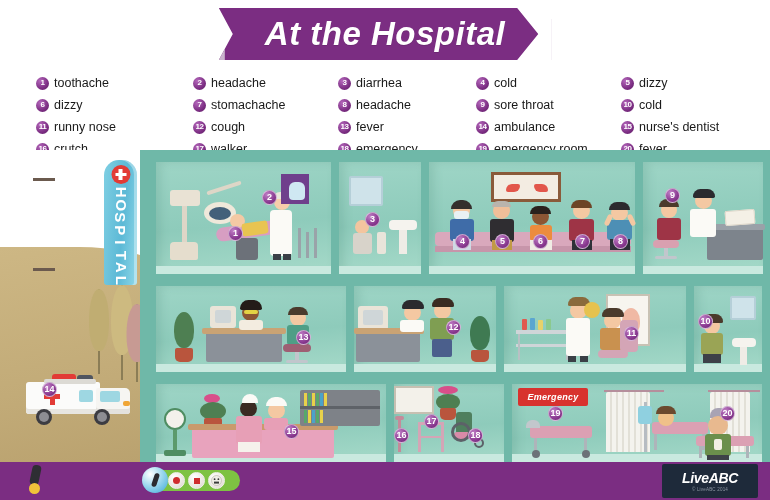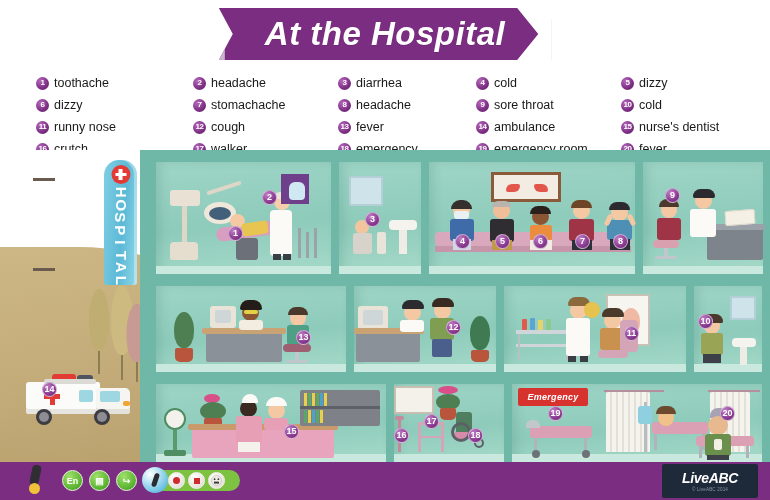--- a/index.html
+++ b/index.html
@@ -665,11 +665,6 @@
     <div class="px" style="left:1px;top:18px;width:11px;height:11px;border-radius:50%;background:#f0c23a;"></div>
   </div>
 
-  <div class="tool-group">
-    <div class="tool">En</div>
-    <div class="tool">▤</div>
-    <div class="tool">↪</div>
-  </div>
 
   <div class="play-pill">
     <div class="pill-btn">

